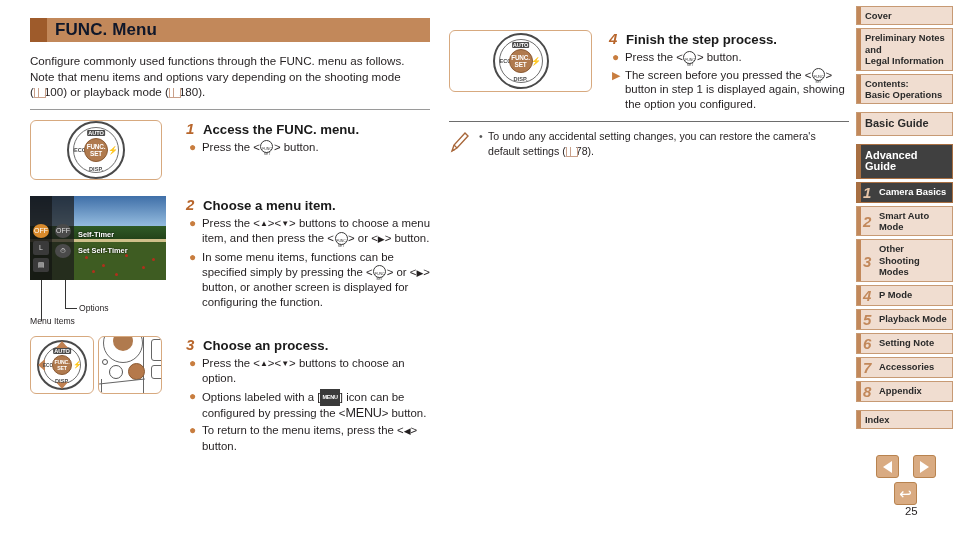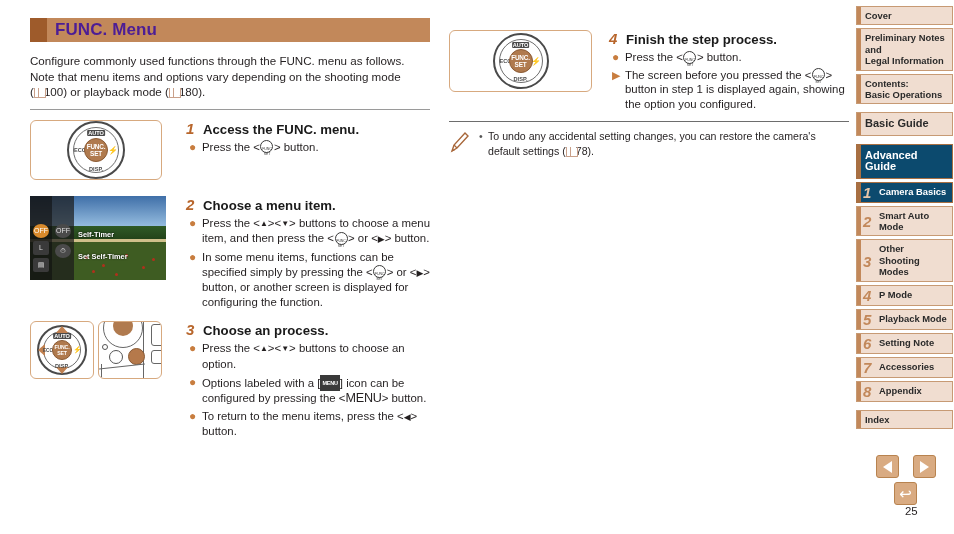--- a/index.html
+++ b/index.html
@@ -25,7 +25,7 @@
     display: flex; align-items: center;
   }
   .sec-title {
-    font-size: 17px; font-weight: bold; color: #4c1d95;
+    font-size: 17px; font-weight: bold; color: #0f172a;
     padding-left: 8px; letter-spacing: 0.1px;
     font-family: "Liberation Sans", sans-serif;
   }

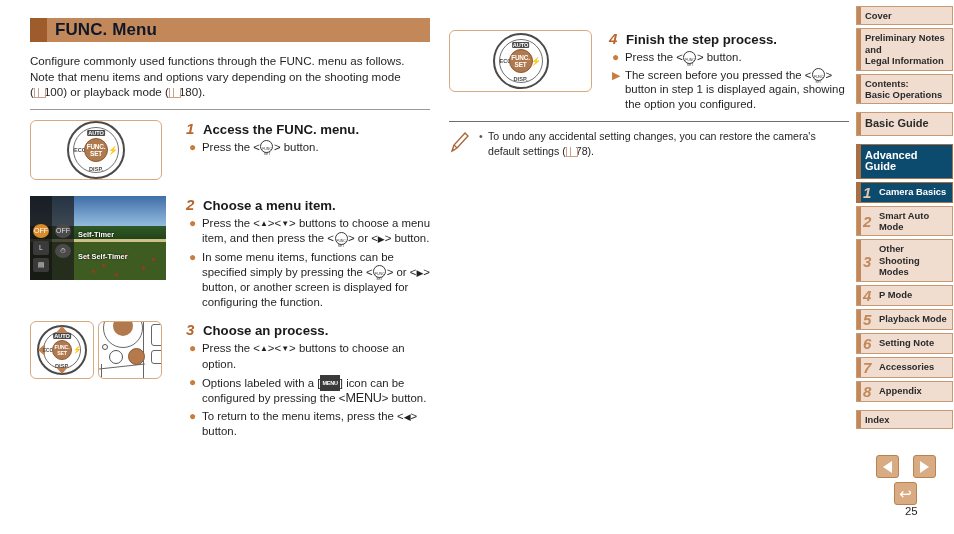--- a/index.html
+++ b/index.html
@@ -224,7 +224,7 @@
     background: #c2885a;
   }
   .nav-item.lg { font-size: 11px; padding-top: 5px; padding-bottom: 5px; }
-  .nav-item.active { background: #0c4a6e; color: #ffffff; border-color: #a86f42; align-items: center; }
+  .nav-item.active { background: #404040; color: #ffffff; border-color: #a86f42; align-items: center; }
   .nav-item.active::before { background: #a86f42; }
   .nav-item.chapter { padding-left: 22px; min-height: 21px; }
   .nav-item.chapter .cn {

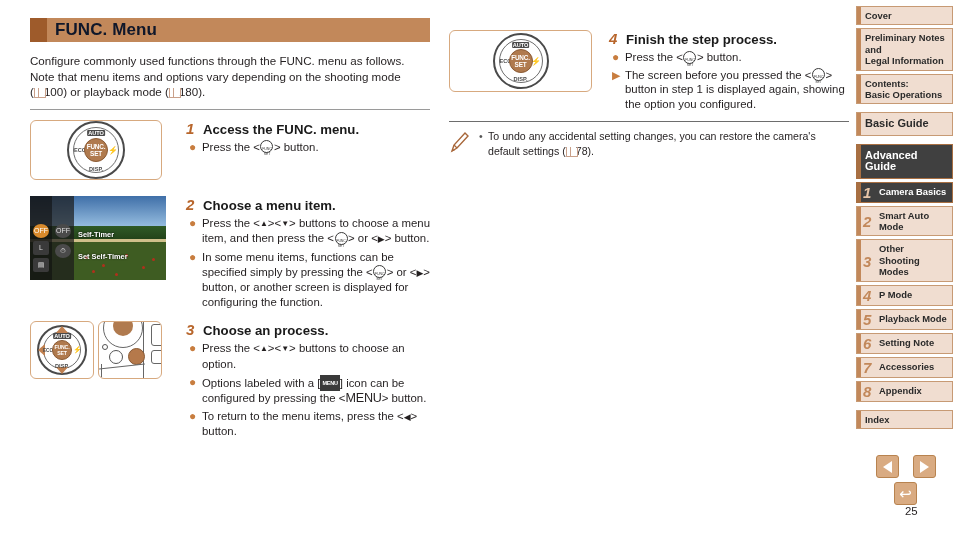--- a/index.html
+++ b/index.html
@@ -188,7 +188,7 @@
     text-shadow: 0 0 2px #000; font-weight: bold;
   }
   .lcd .lbl-bot {
-    position: absolute; left: 48px; top: 56px; color: #ffffff; font-size: 7.4px;
+    position: absolute; left: 48px; top: 50px; color: #ffffff; font-size: 7.4px;
     text-shadow: 0 0 2px #000; font-weight: bold;
   }
   .leader { position: absolute; }

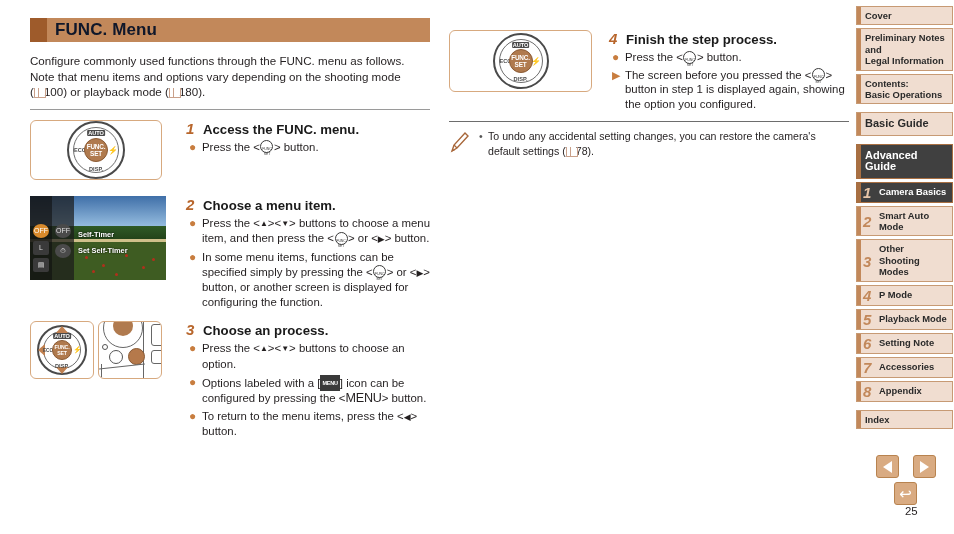--- a/index.html
+++ b/index.html
@@ -326,6 +326,14 @@
           <div class="lbl-bot">Set Self-Timer</div>
         </div>
 
+        <div class="leader" style="left:0;top:0;width:148px;height:44px;position:relative;">
+          <div class="vline" style="left:35px;top:0;height:28px;"></div>
+          <div class="vline" style="left:11px;top:0;height:40px;"></div>
+          <div class="hline" style="left:35px;top:28px;width:12px;"></div>
+          <div class="hline" style="left:11px;top:40px;width:1px;"></div>
+          <div class="callout-txt" style="left:49px;top:23px;">Options</div>
+          <div class="callout-txt" style="left:0px;top:36px;">Menu Items</div>
+        </div>
       </div>
       <div class="step-body">
         <div class="step-head">

